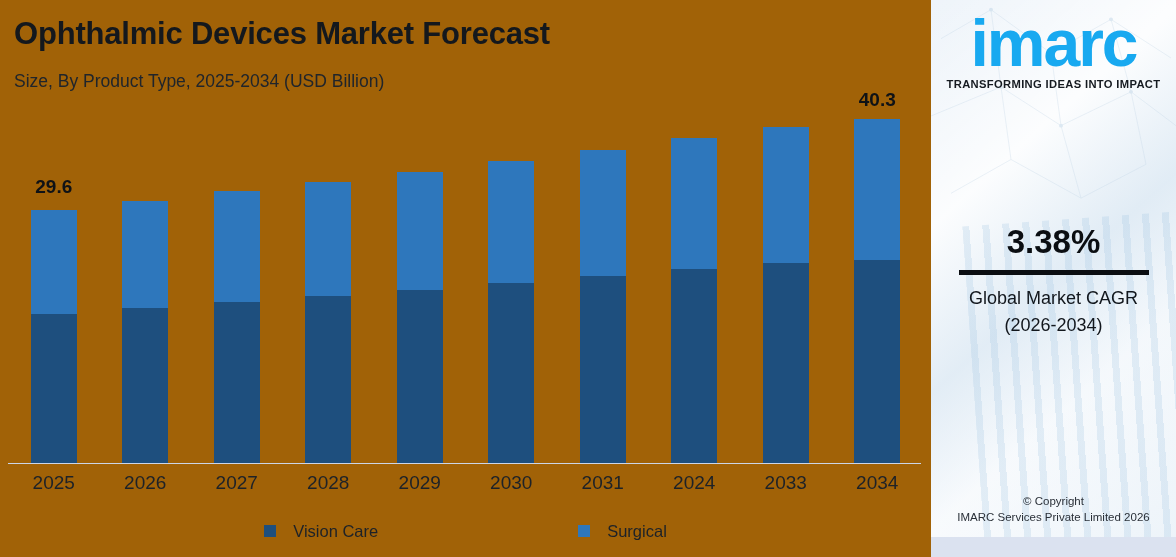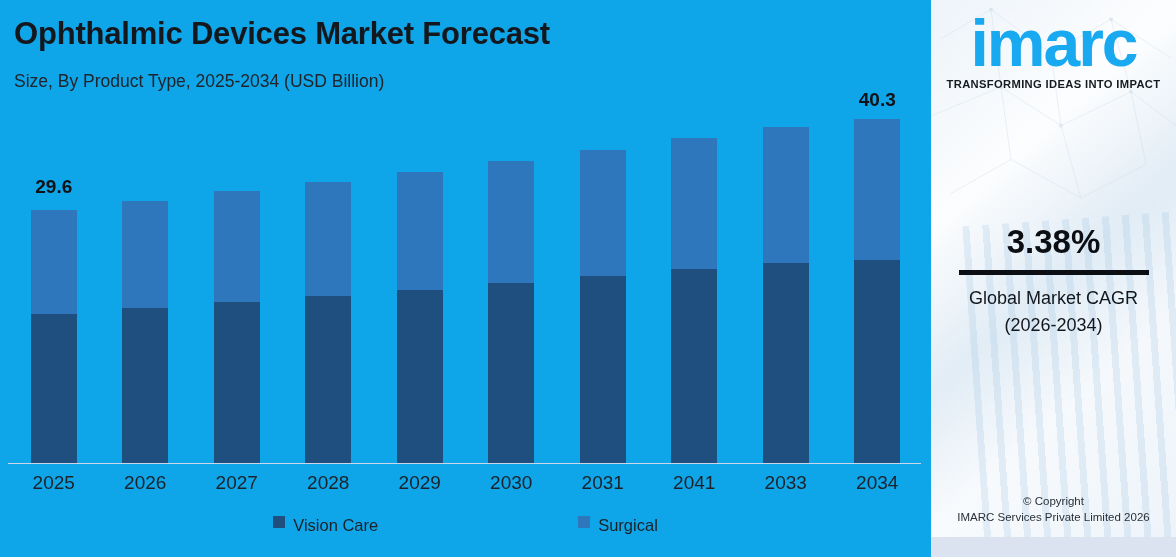--- a/index.html
+++ b/index.html
@@ -25,7 +25,7 @@
     position: relative;
     width: 931px;
     height: 557px;
-    background: #0ea5e9;
+    background: #a16207;
     flex: 0 0 931px;
   }
 

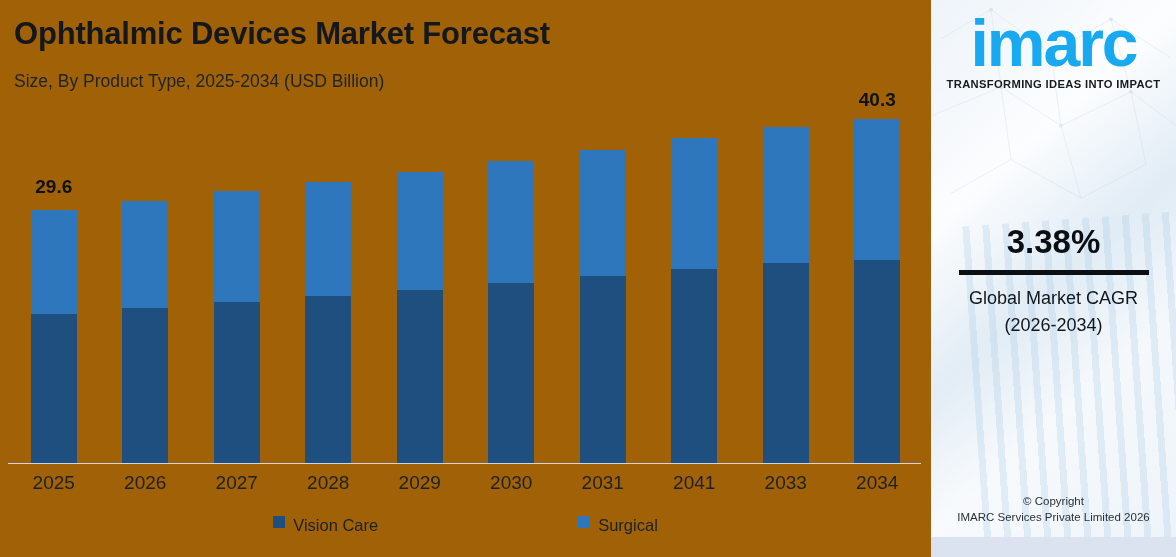--- a/index.html
+++ b/index.html
@@ -341,7 +341,7 @@
         <div class="xtick">2029</div>
         <div class="xtick">2030</div>
         <div class="xtick">2031</div>
-        <div class="xtick">2041</div>
+        <div class="xtick">2024</div>
         <div class="xtick">2033</div>
         <div class="xtick">2034</div>
       </div>

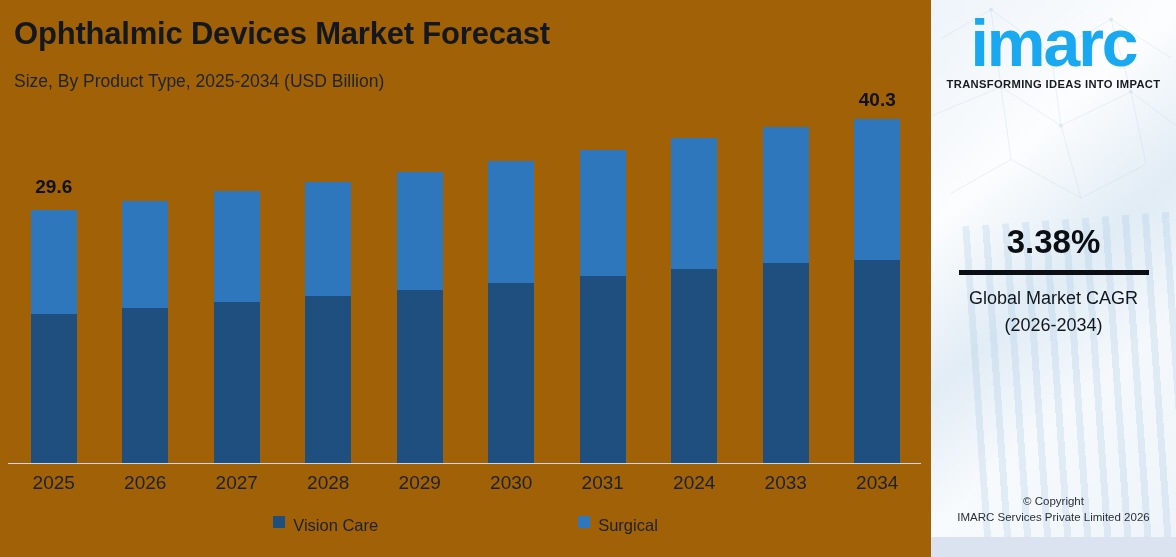--- a/index.html
+++ b/index.html
@@ -144,7 +144,8 @@
   }
   .legend-item {
     display: flex;
-    gap: 8px;
+    align-items: center;
+    gap: 17px;
   }
   .legend-swatch {
     width: 12px;

